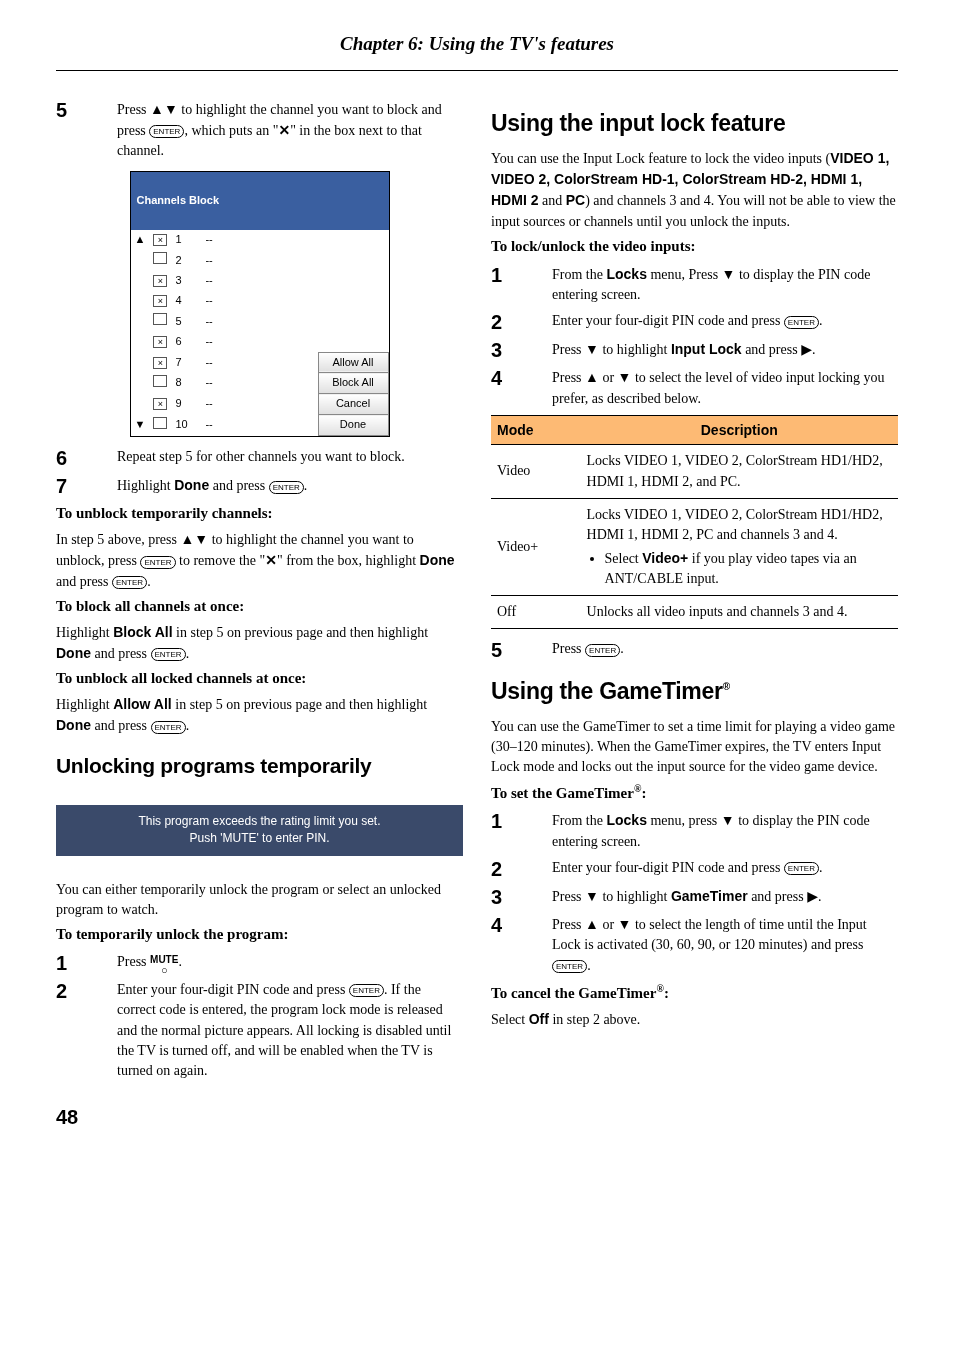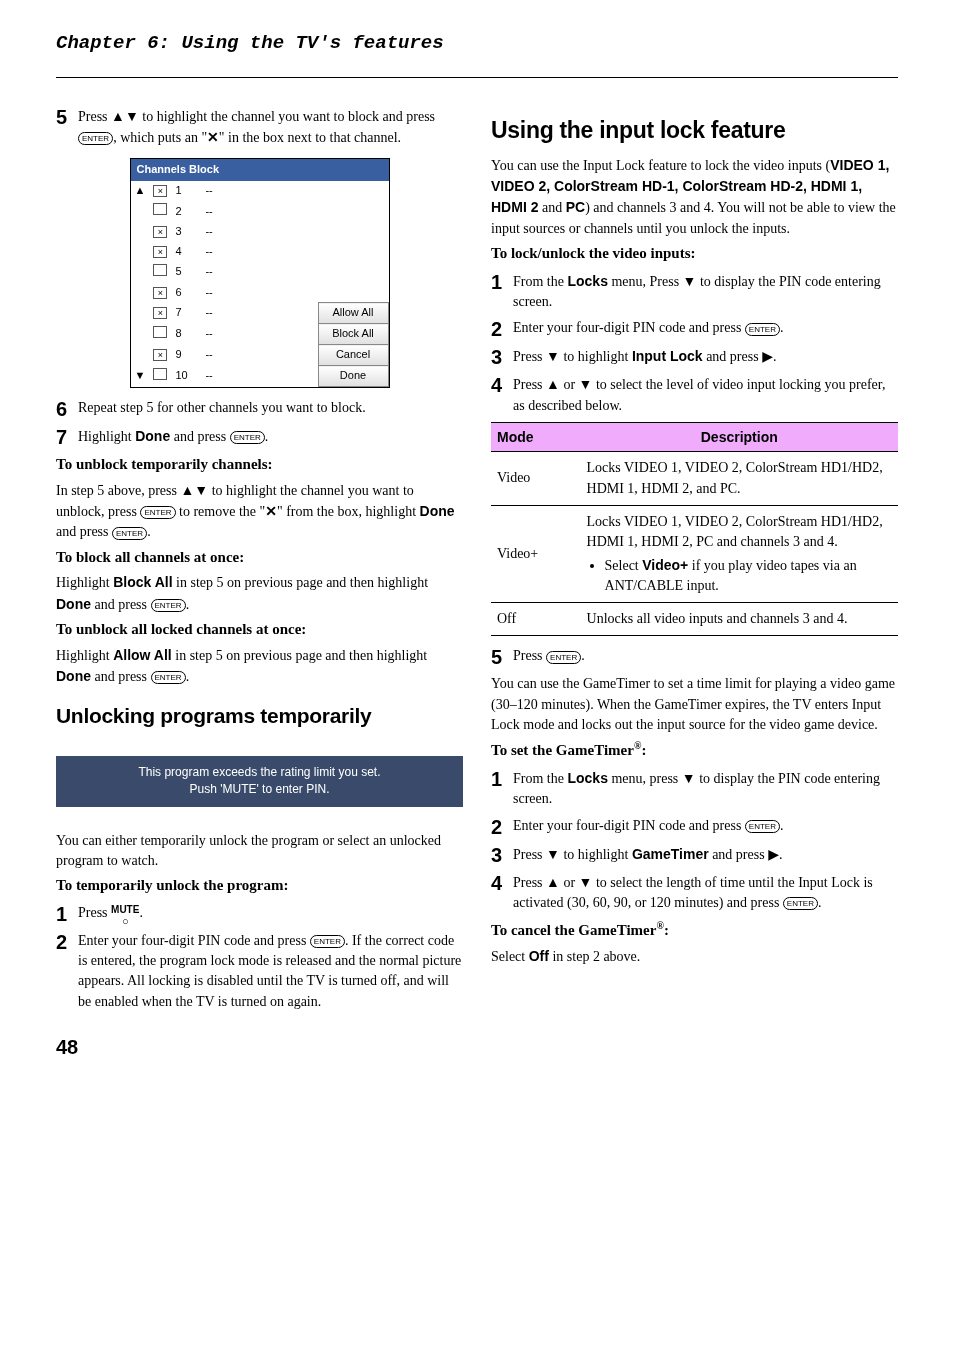--- a/index.html
+++ b/index.html
@@ -14,12 +14,12 @@
     padding: 30px 56px 20px 56px;
   }
   .chapter-title {
-    text-align: left;
+    text-align: center;
     font-style: italic;
     font-weight: bold;
-    font-family: Liberation Mono, monospace;
+    font-family: Liberation Serif, serif;
     font-size: 19px;
-    margin-bottom: 19px;
+    margin-bottom: 12px;
   }
   .hr { border-top: 1.5px solid #000; margin-bottom: 22px; }
   .columns { display: flex; gap: 28px; }

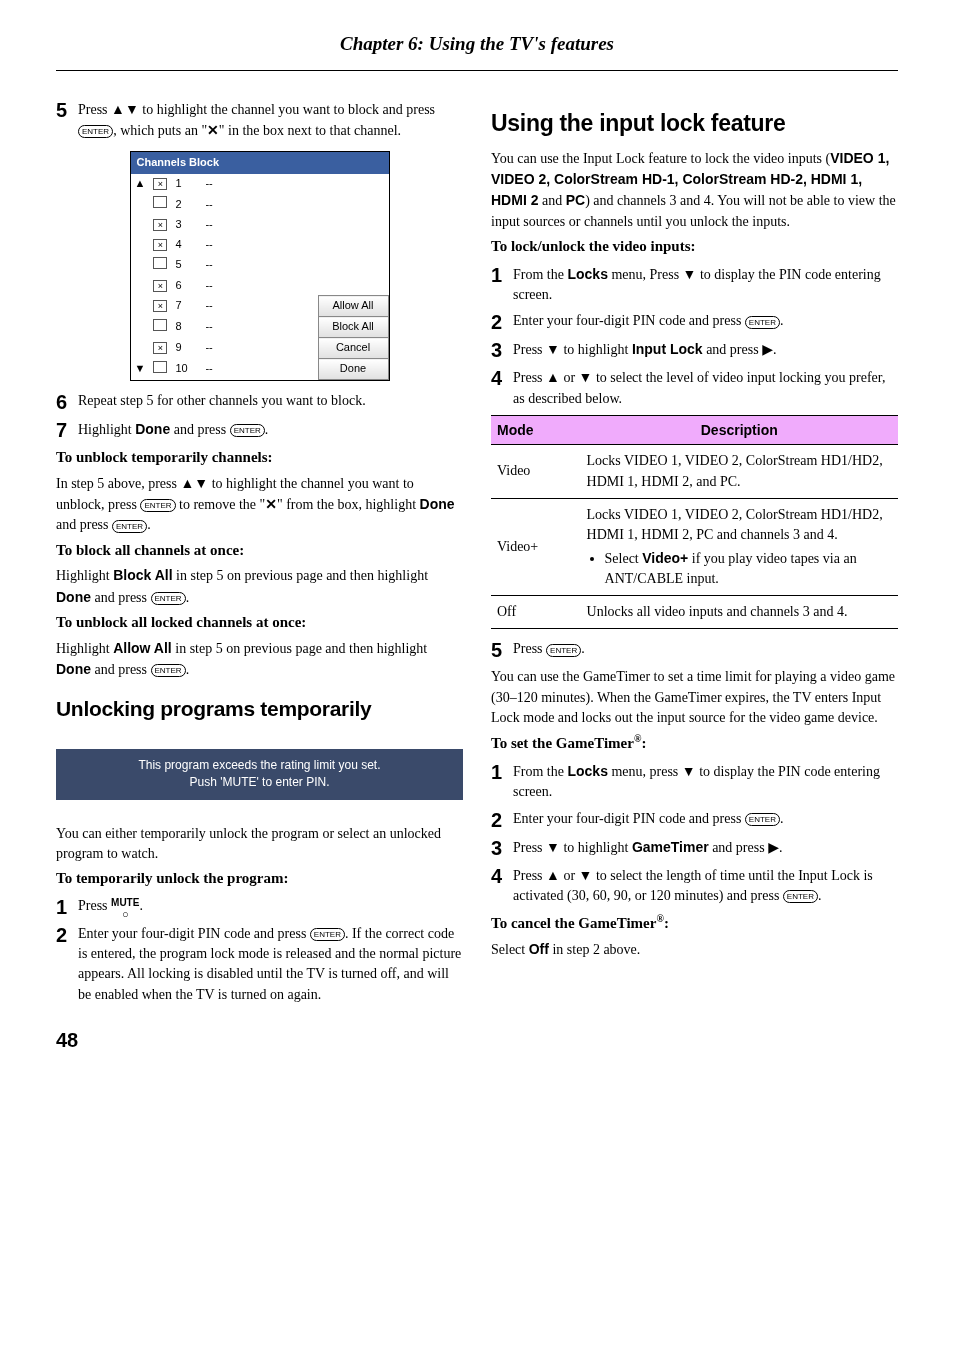--- a/index.html
+++ b/index.html
@@ -33,7 +33,7 @@
     flex-shrink: 0;
     line-height: 1.1;
   }
-  .step-body { flex: 1; }
+  .step-body { flex: 1; margin-left: 39px; }
   .heading {
     font-family: "Arial Black", Arial, sans-serif;
     font-weight: 900;

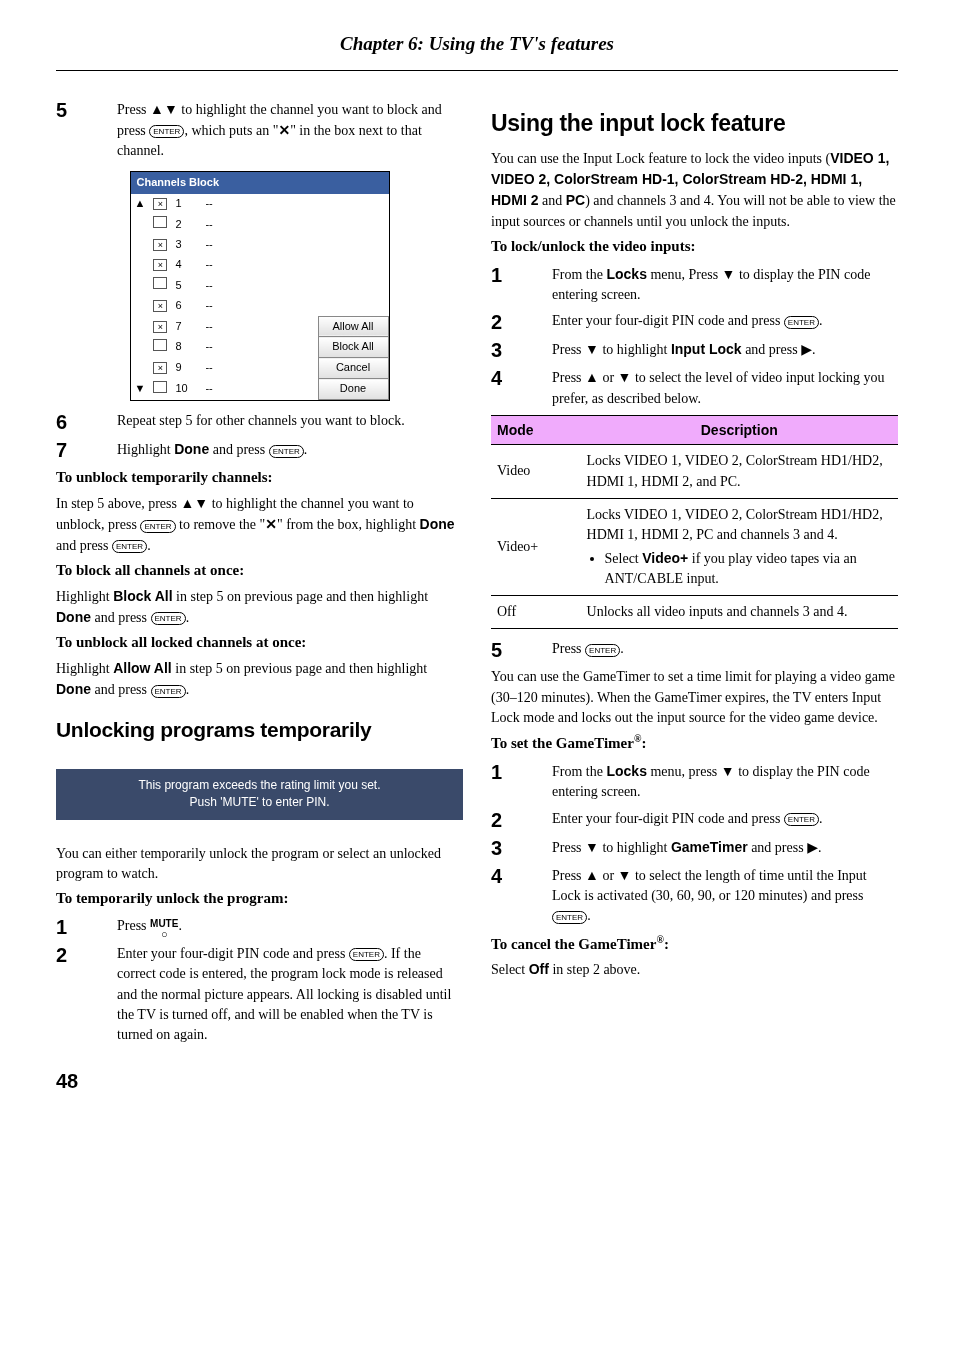--- a/index.html
+++ b/index.html
@@ -74,7 +74,7 @@
     background: #3a5fa0;
     color: #fff;
     font-weight: bold;
-    padding: 3px 6px;
+    padding: 21px 6px;
   }
   .channels-block table { width: 100%; border-collapse: collapse; }
   .channels-block td { padding: 2px 4px; }

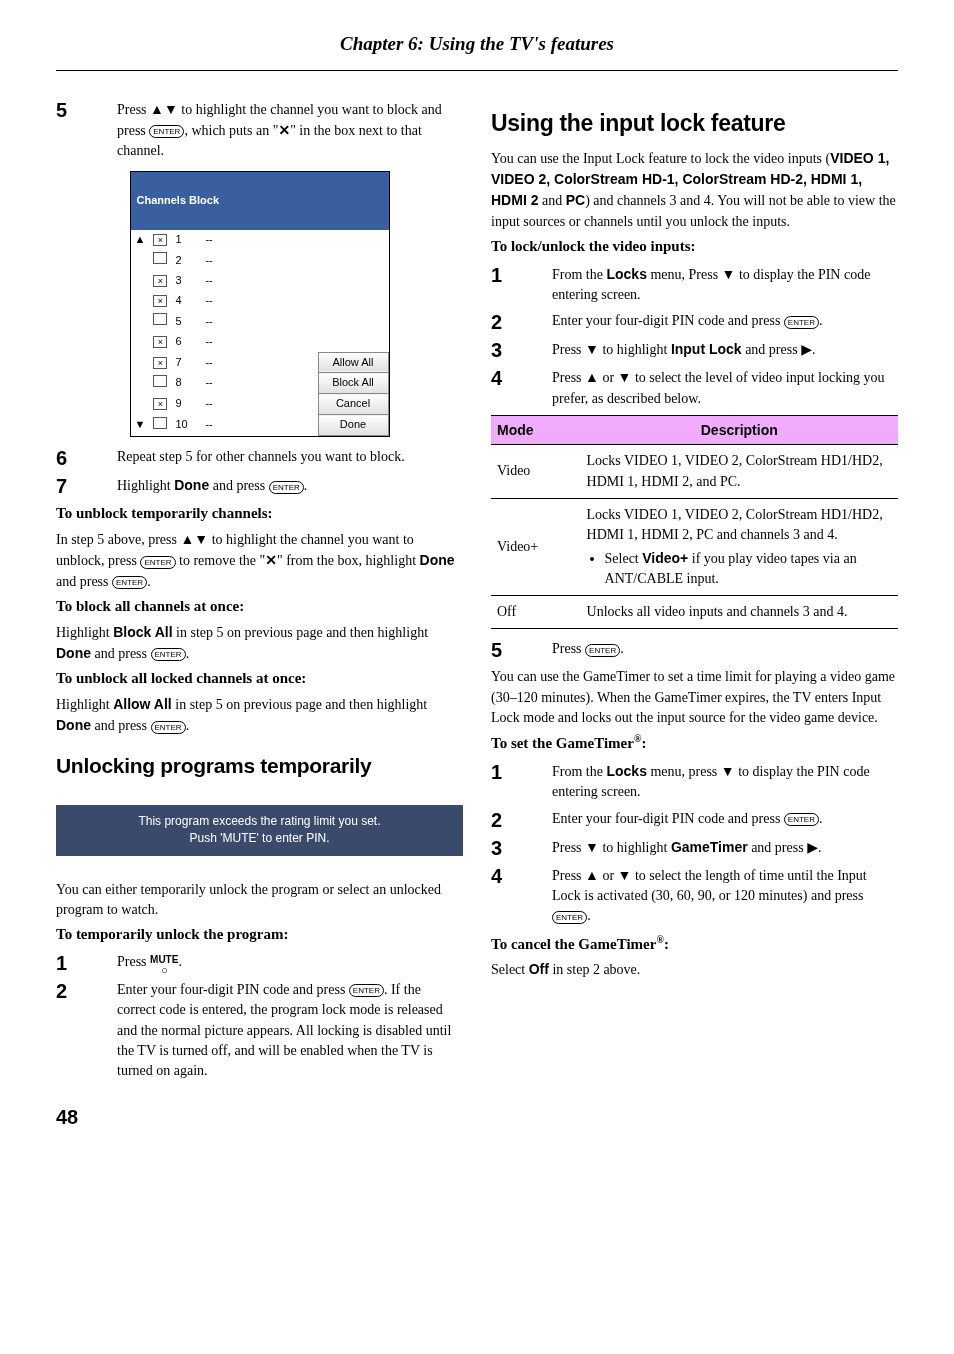--- a/index.html
+++ b/index.html
@@ -103,7 +103,7 @@
   }
   table.mode-table { width: 100%; border-collapse: collapse; font-size: 14px; margin: 6px 0 10px 0; }
   table.mode-table th {
-    background: #f0abfc;
+    background: #fdba74;
     font-family: Arial, sans-serif;
     font-weight: bold;
     padding: 4px 6px;

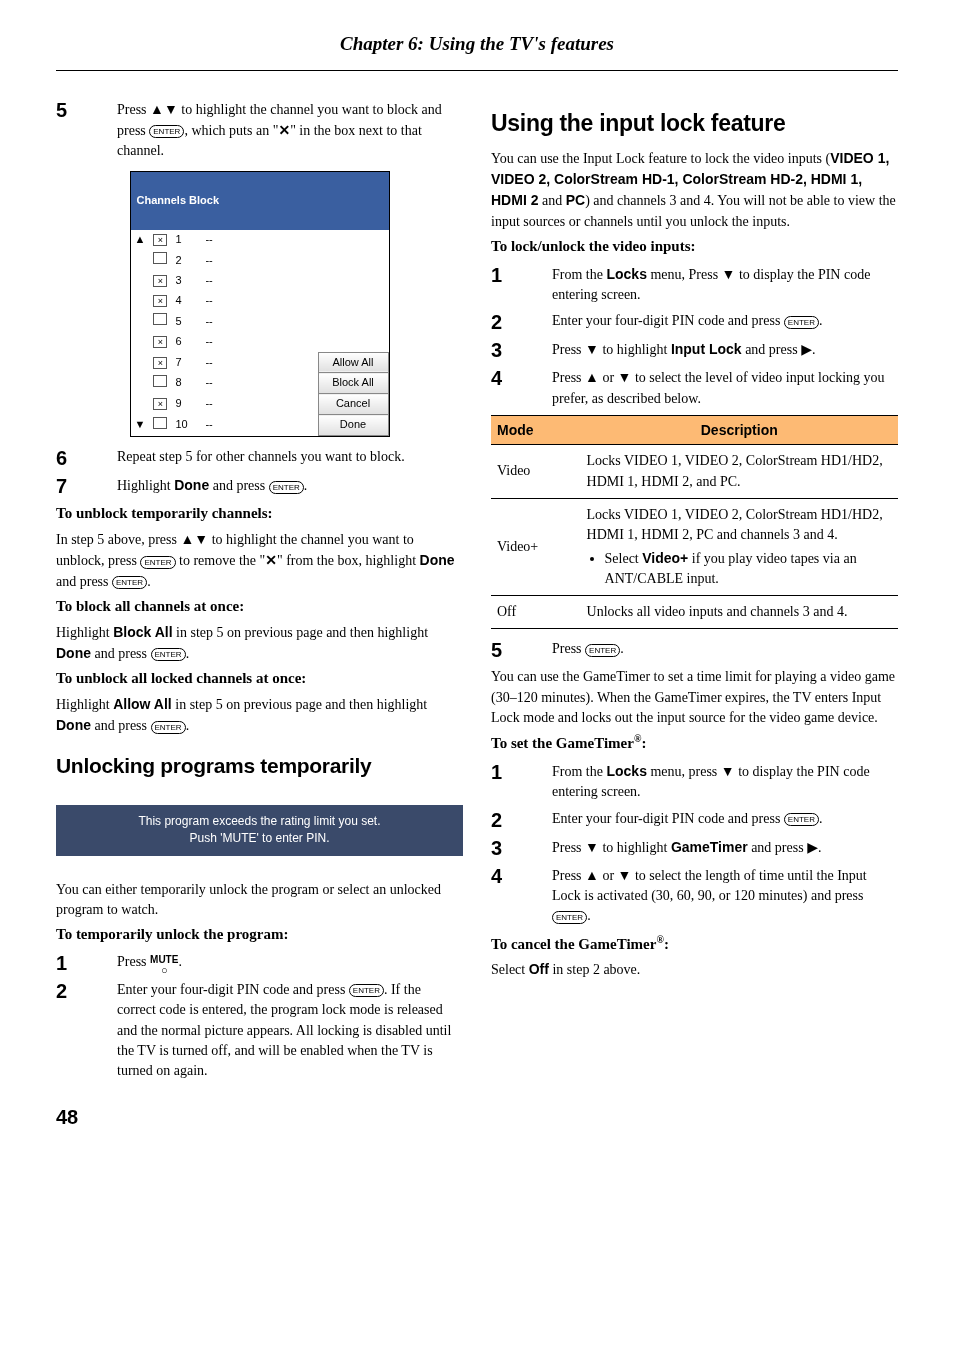--- a/index.html
+++ b/index.html
@@ -335,6 +335,9 @@
       </div>
     </div>
 
+    <div class="heading large">
+      <span>Using the GameTimer</span><span class="sup">®</span>
+    </div>
     <p>You can use the GameTimer to set a time limit for playing a video game (30–120 minutes). When the GameTimer expires, the TV enters Input Lock mode and locks out the input source for the video game device.</p>
 
     <div class="subhead">

